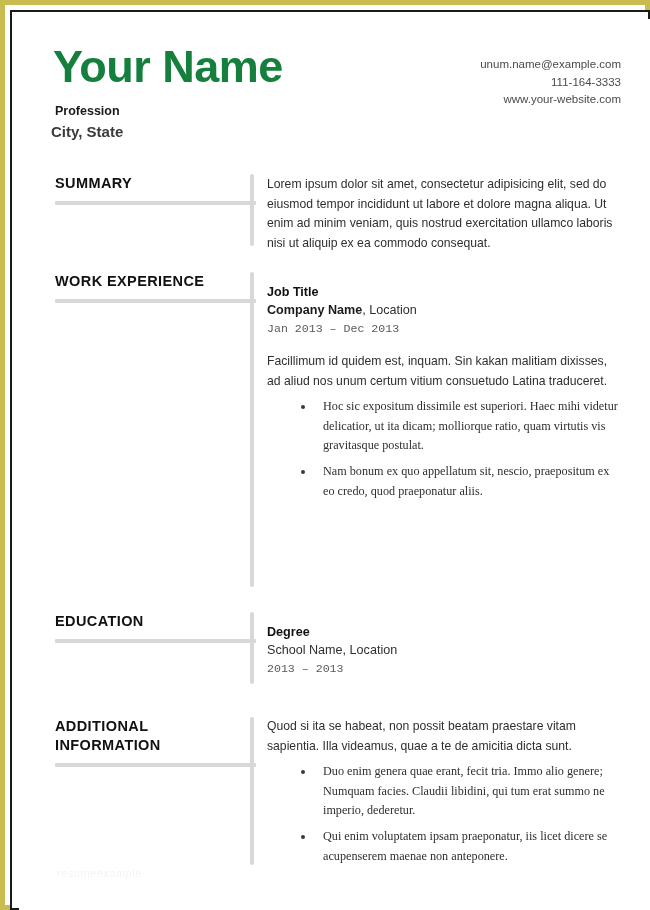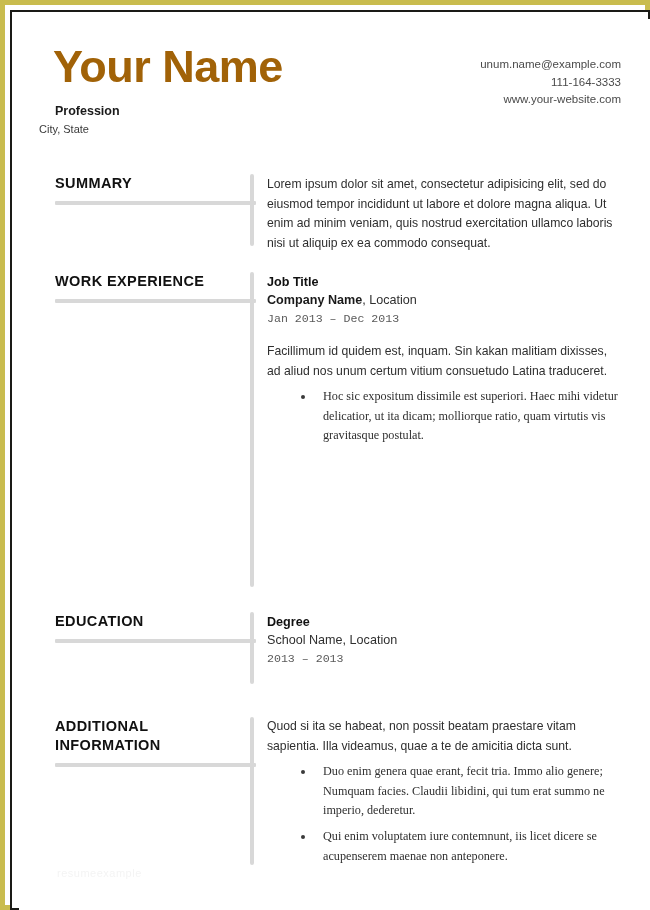--- a/index.html
+++ b/index.html
@@ -53,7 +53,7 @@
     font-size: 45px;
     line-height: 48px;
     font-weight: bold;
-    color: #a16207;
+    color: #15803d;
     letter-spacing: -0.5px;
     font-stretch: condensed;
     white-space: nowrap;

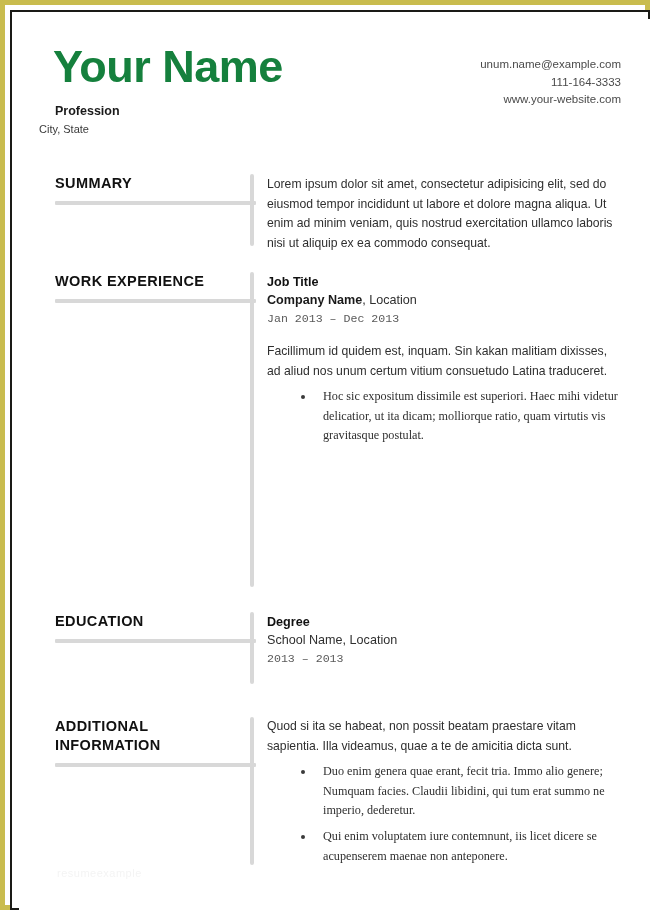--- a/index.html
+++ b/index.html
@@ -68,10 +68,11 @@
   }
   .city-state {
     position: absolute;
-    left: 20px;
+    left: 32px;
     top: 104px;
-    font-size: 11px;
+    font-size: 15px;
     color: #3a3a3a;
+    font-weight: bold;
   }
   .contact {
     position: absolute;

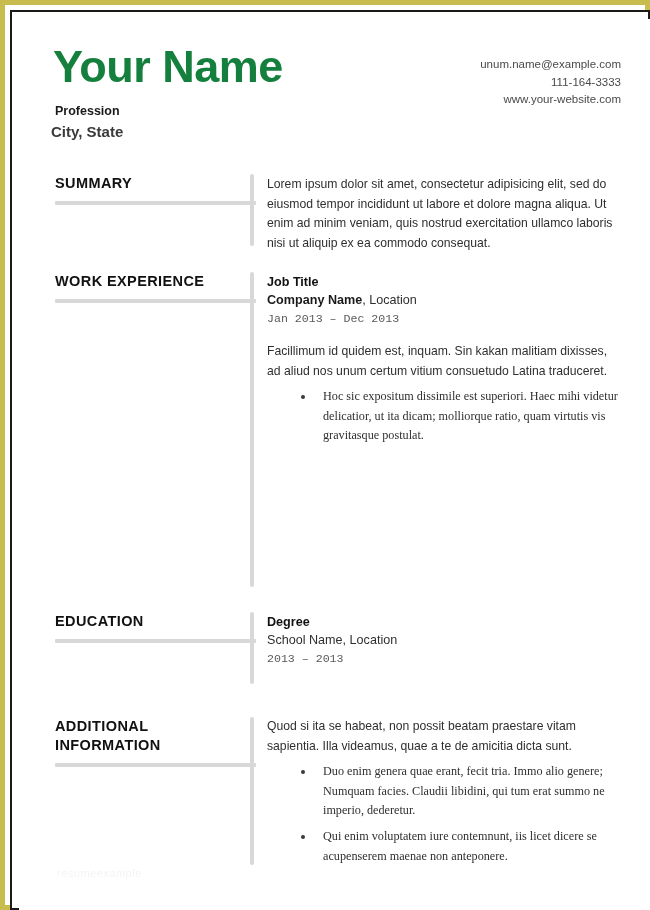--- a/index.html
+++ b/index.html
@@ -140,6 +140,7 @@
     font-weight: bold;
     color: #111111;
     line-height: 17px;
+    margin-top: 10px;
   }
   .entry-sub {
     font-size: 12.6px;

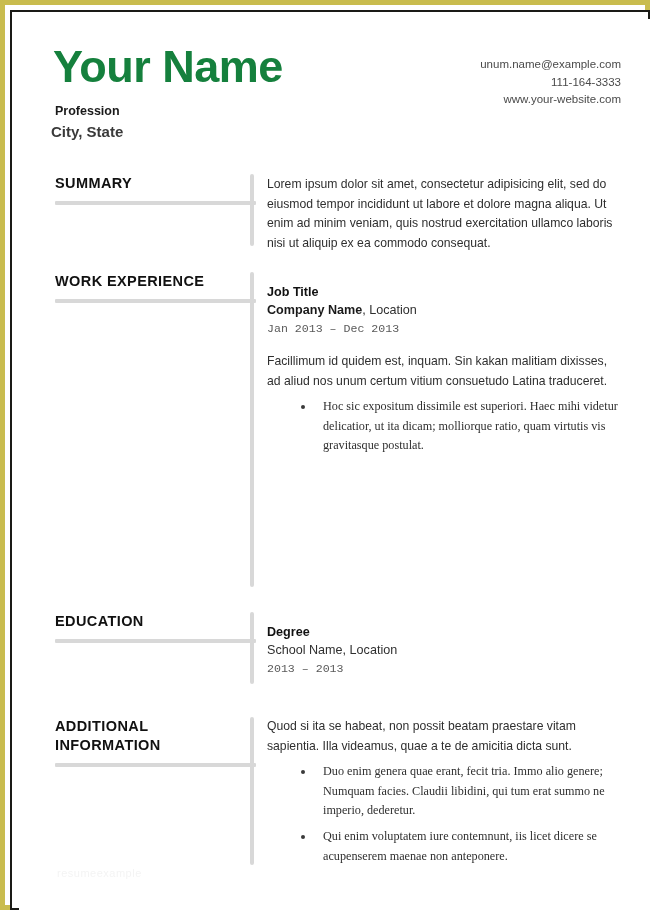--- a/index.html
+++ b/index.html
@@ -235,6 +235,7 @@
             <p class="para" style="margin-top:14px;">Facillimum id quidem est, inquam. Sin kakan malitiam dixisses, ad aliud nos unum certum vitium consuetudo Latina traduceret.</p>
             <ul class="bullets">
               <li>Hoc sic expositum dissimile est superiori. Haec mihi videtur delicatior, ut ita dicam; molliorque ratio, quam virtutis vis gravitasque postulat.</li>
+              <li>Nam bonum ex quo appellatum sit, nescio, praepositum ex eo credo, quod praeponatur aliis.</li>
             </ul>
           </div>
         </div>

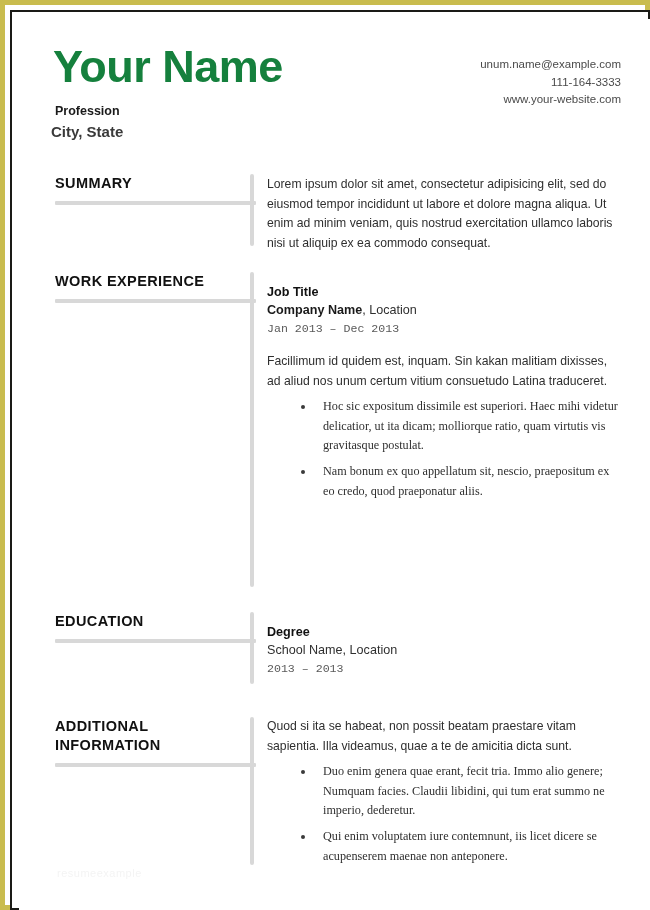--- a/index.html
+++ b/index.html
@@ -267,7 +267,7 @@
           <p class="para">Quod si ita se habeat, non possit beatam praestare vitam sapientia. Illa videamus, quae a te de amicitia dicta sunt.</p>
           <ul class="bullets">
             <li>Duo enim genera quae erant, fecit tria. Immo alio genere; Numquam facies. Claudii libidini, qui tum erat summo ne imperio, dederetur.</li>
-            <li>Qui enim voluptatem iure contemnunt, iis licet dicere se acupenserem maenae non anteponere.</li>
+            <li>Qui enim voluptatem ipsam praeponatur, iis licet dicere se acupenserem maenae non anteponere.</li>
           </ul>
         </div>
       </div>

